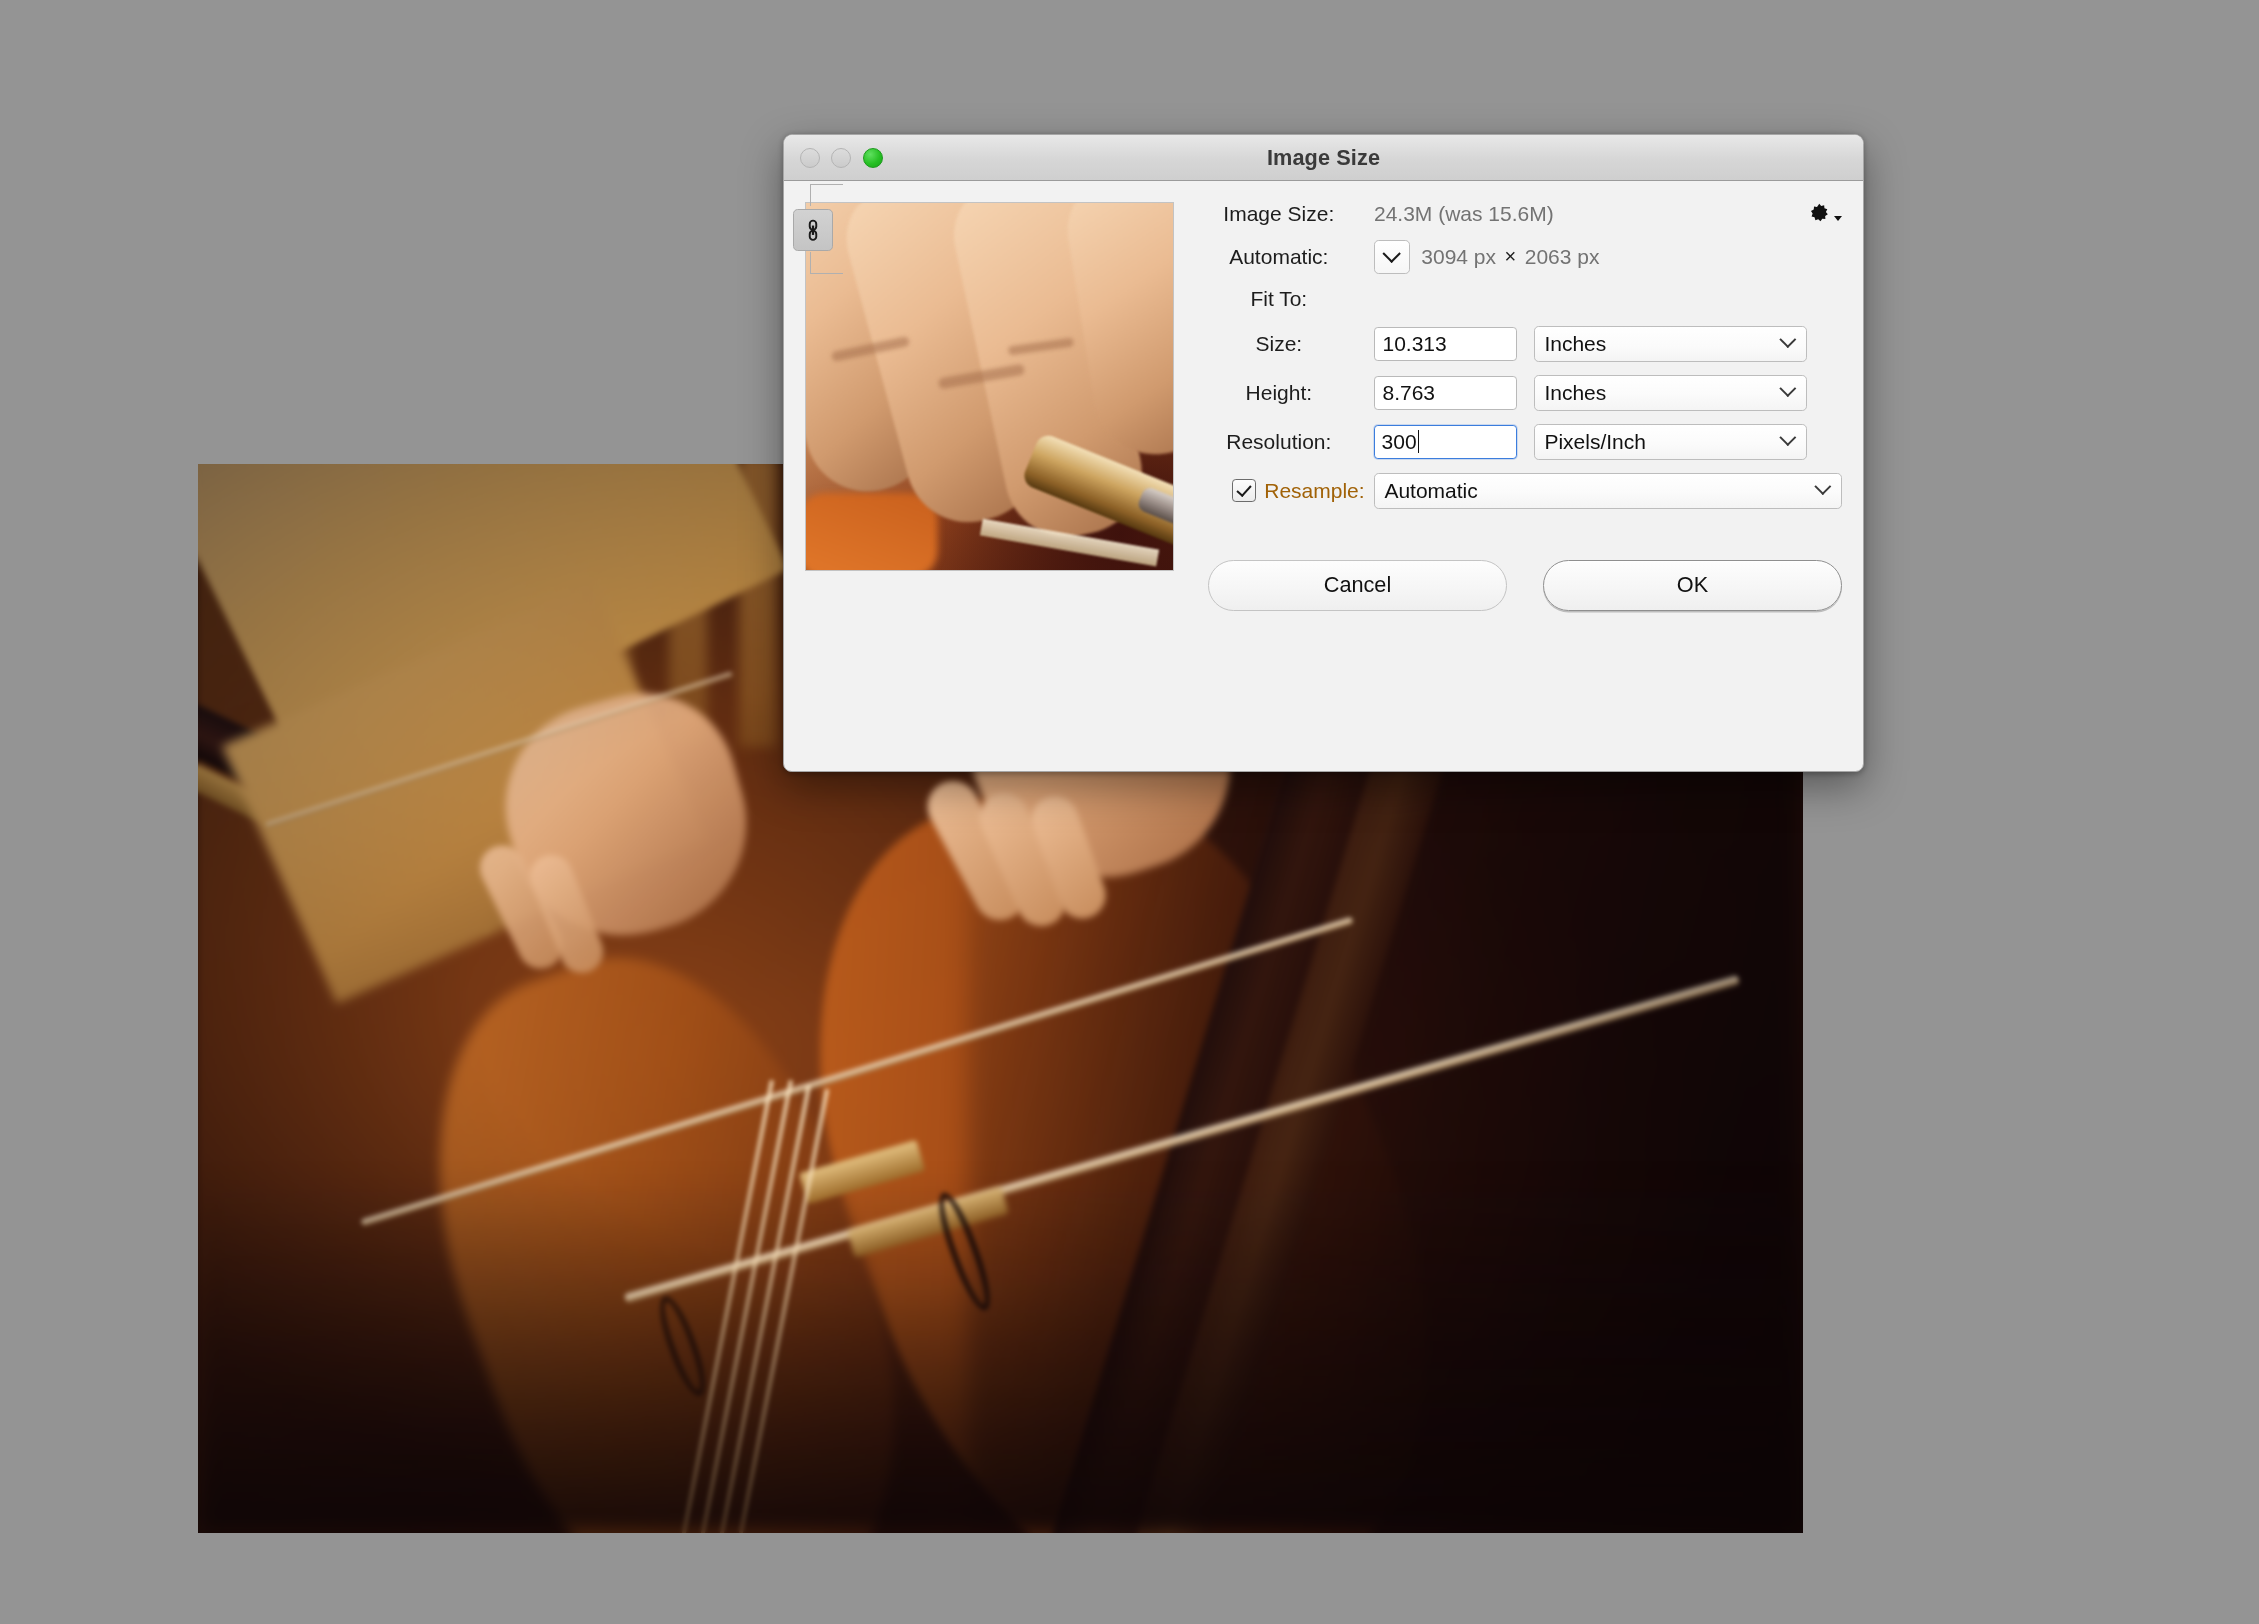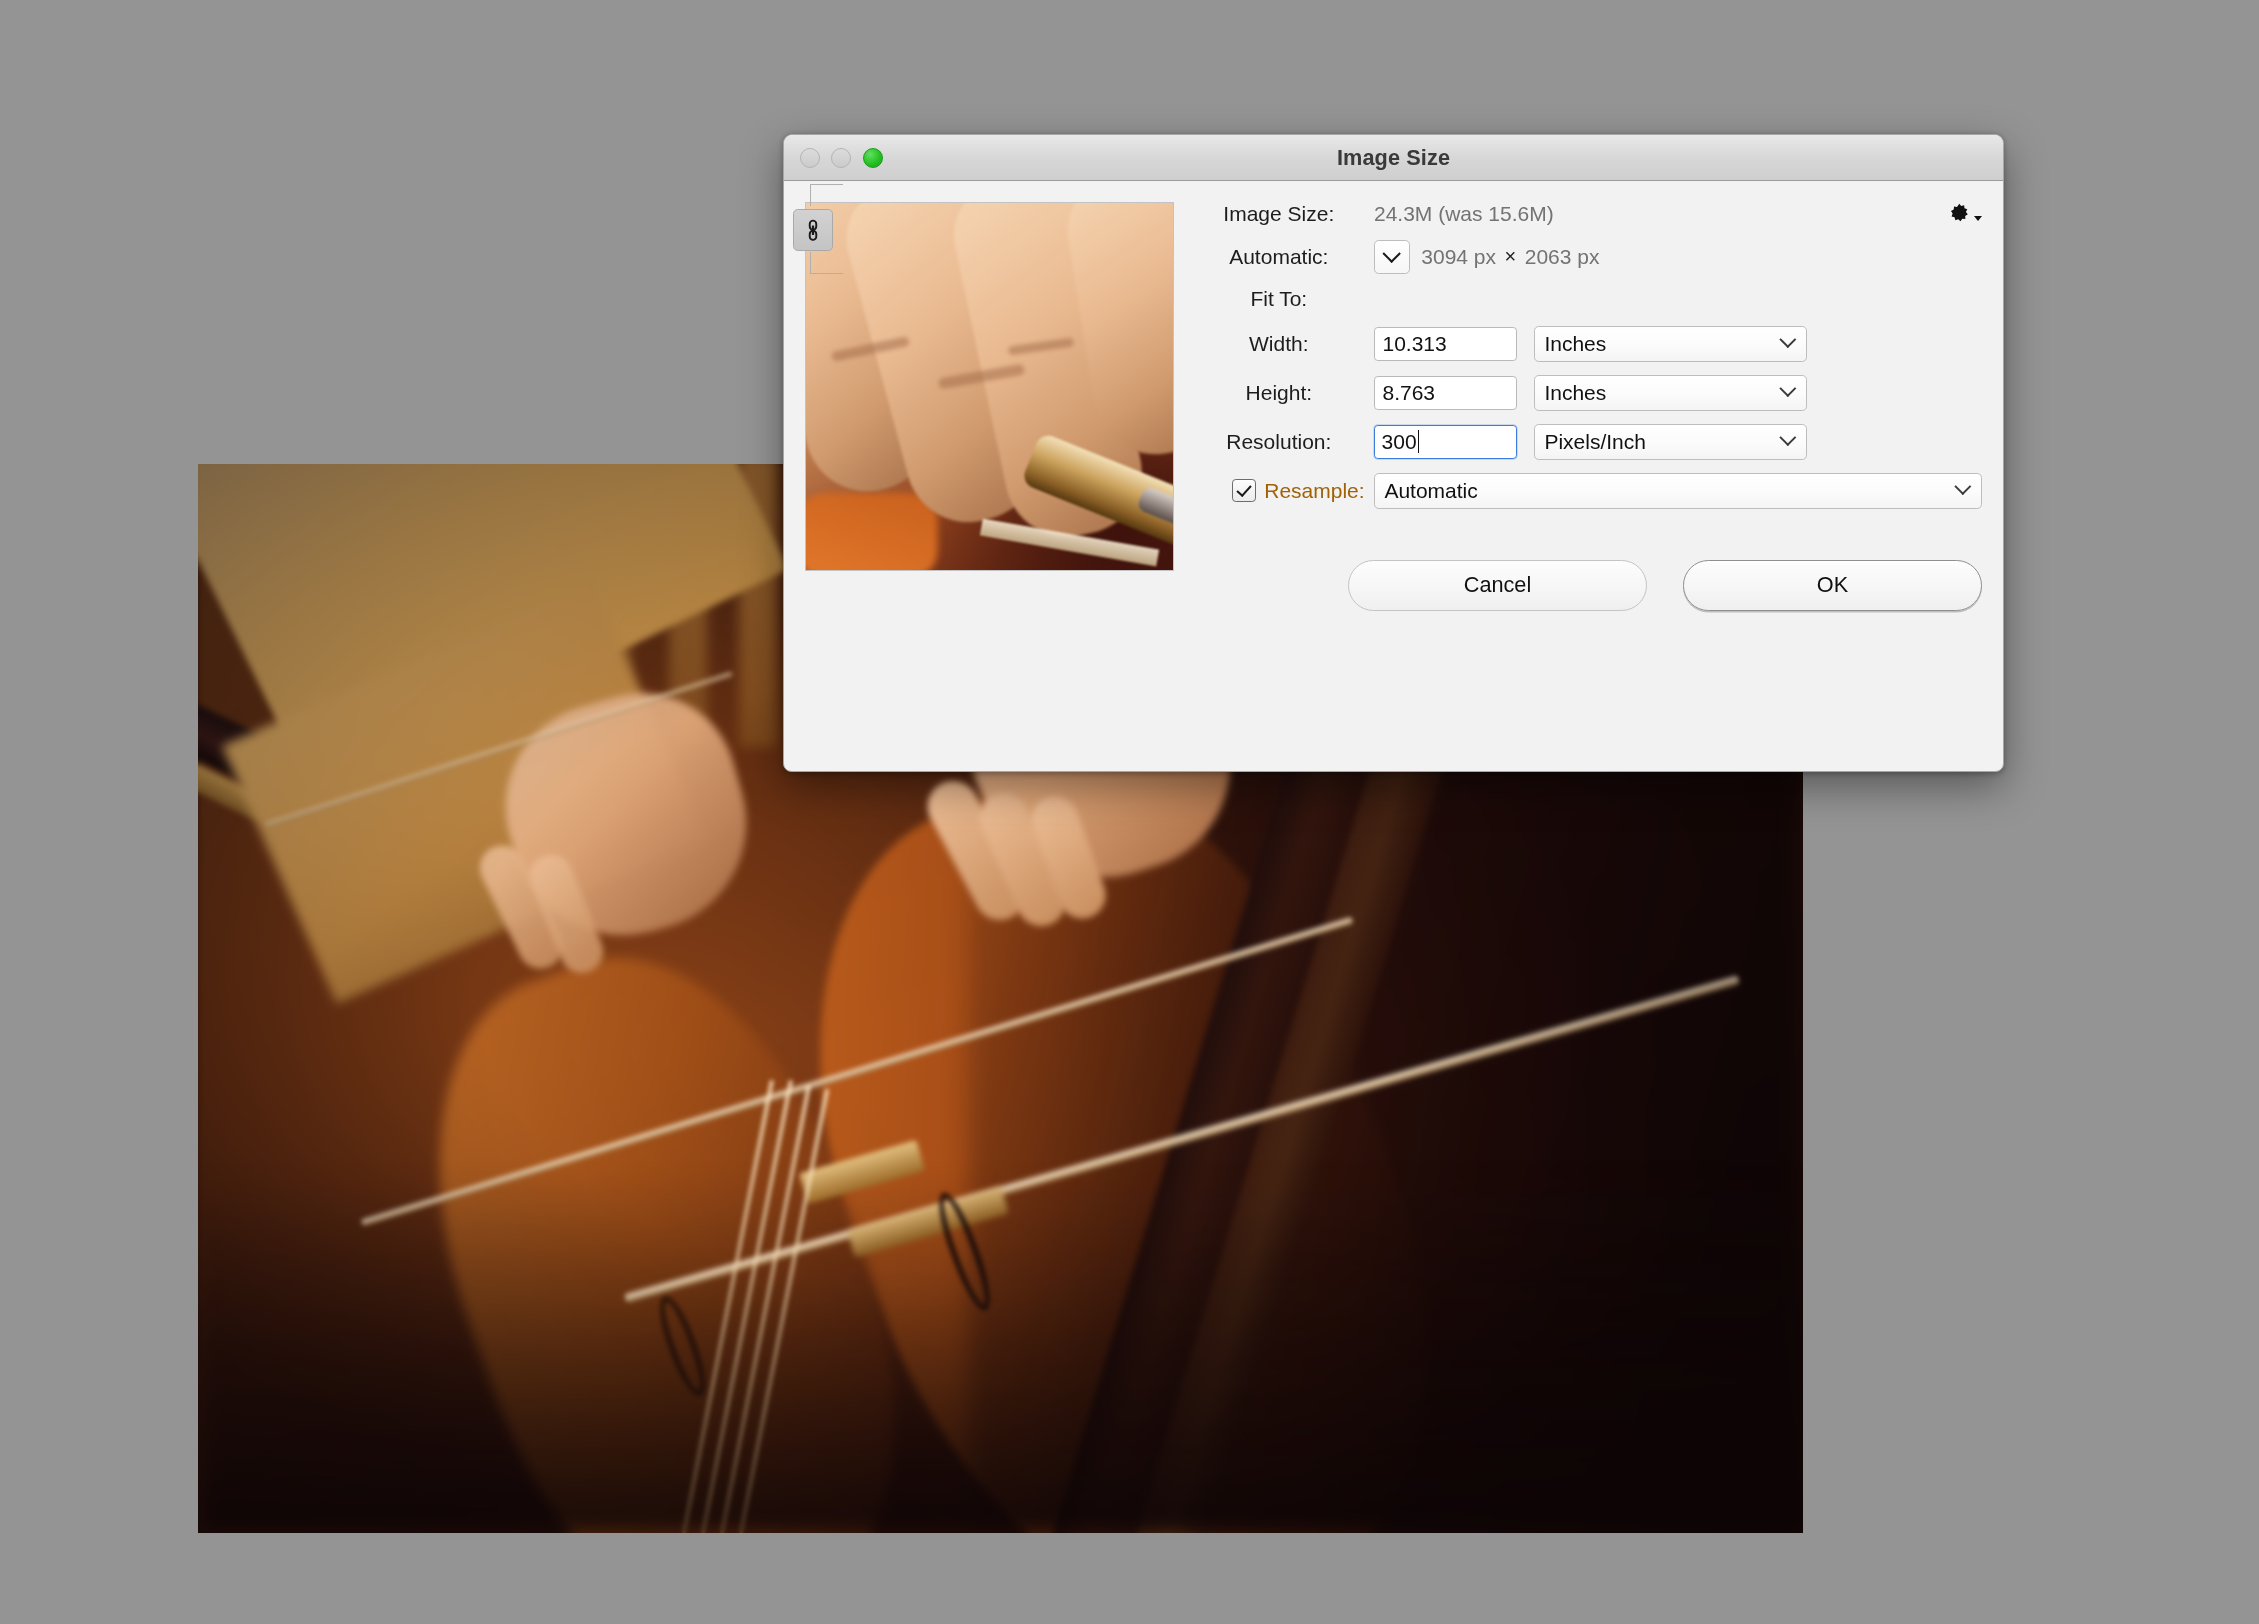--- a/index.html
+++ b/index.html
@@ -206,7 +206,7 @@
     position: absolute;
     left: 783px;
     top: 134px;
-    width: 1221px;
+    width: 1081px;
     height: 638px;
     border-radius: 9.4px 9.4px 8.5px 8.5px;
     background: #f2f2f2;

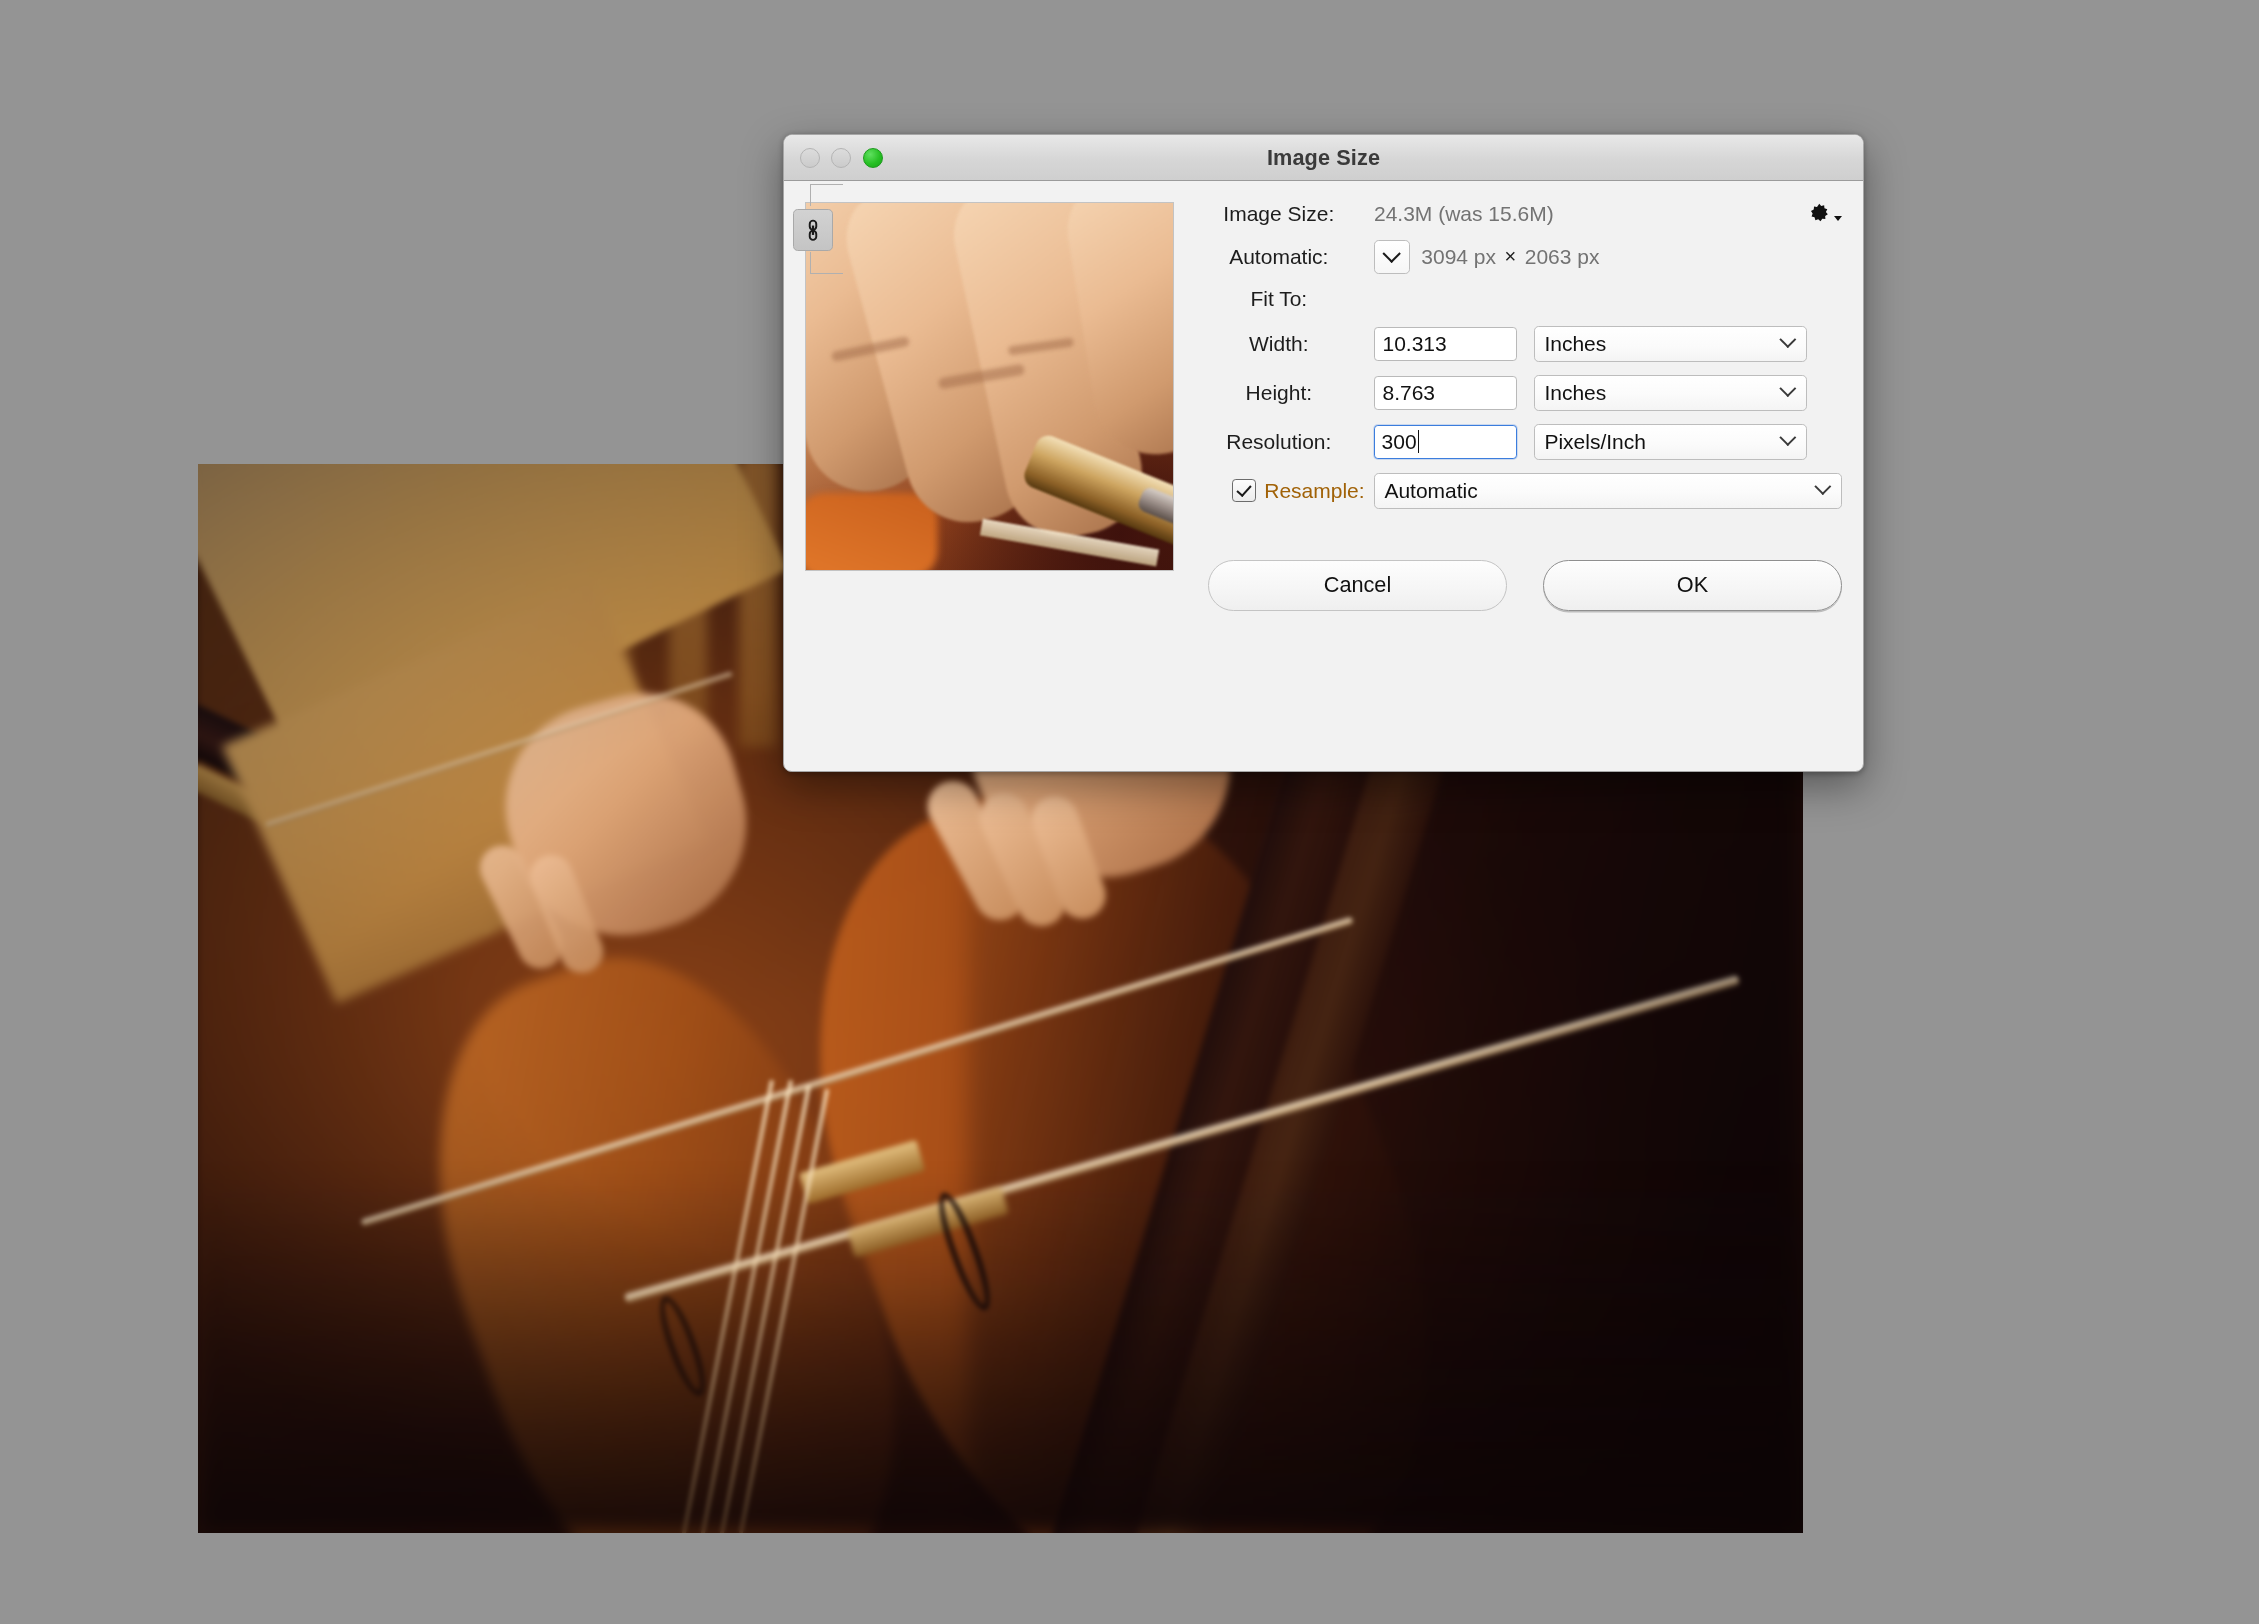--- a/index.html
+++ b/index.html
@@ -633,7 +633,7 @@
       </div>
 
       <div class="row">
-        <div class="lbl">Width:</div>
+        <div class="lbl">Size:</div>
         <div class="field num">
           <span>10.313</span>
         </div>

